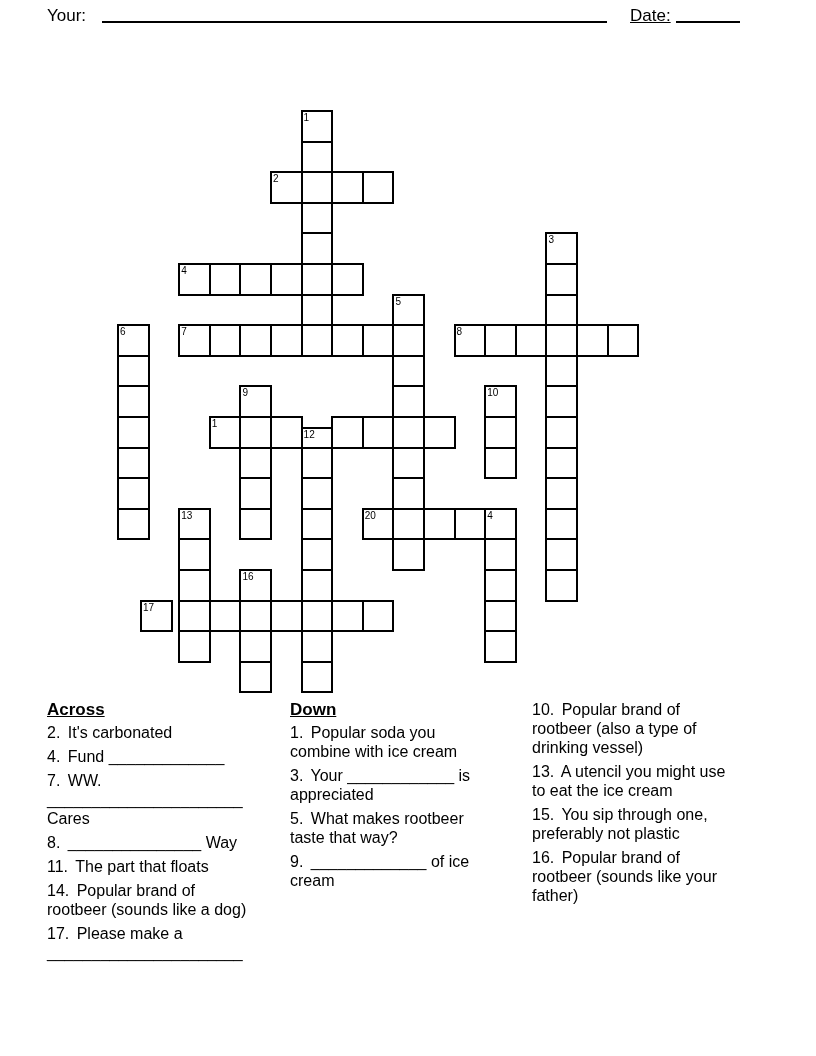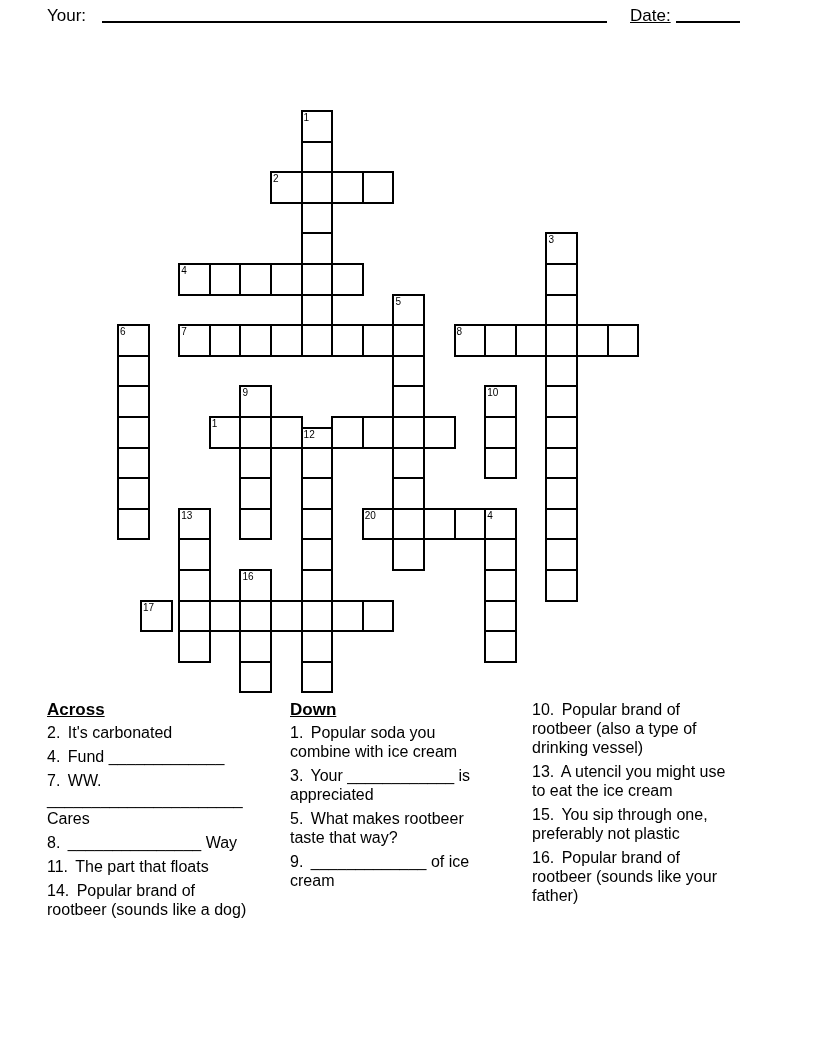--- a/index.html
+++ b/index.html
@@ -222,6 +222,7 @@
         <div class="clue"><span class="cluenum">8.</span> _______________ Way</div>
         <div class="clue"><span class="cluenum">11.</span> The part that floats</div>
         <div class="clue"><span class="cluenum">14.</span> Popular brand of rootbeer (sounds like a dog)</div>
+        <div class="clue"><span class="cluenum">17.</span> Please make a ______________________</div>
       </div>
   </div>
 

